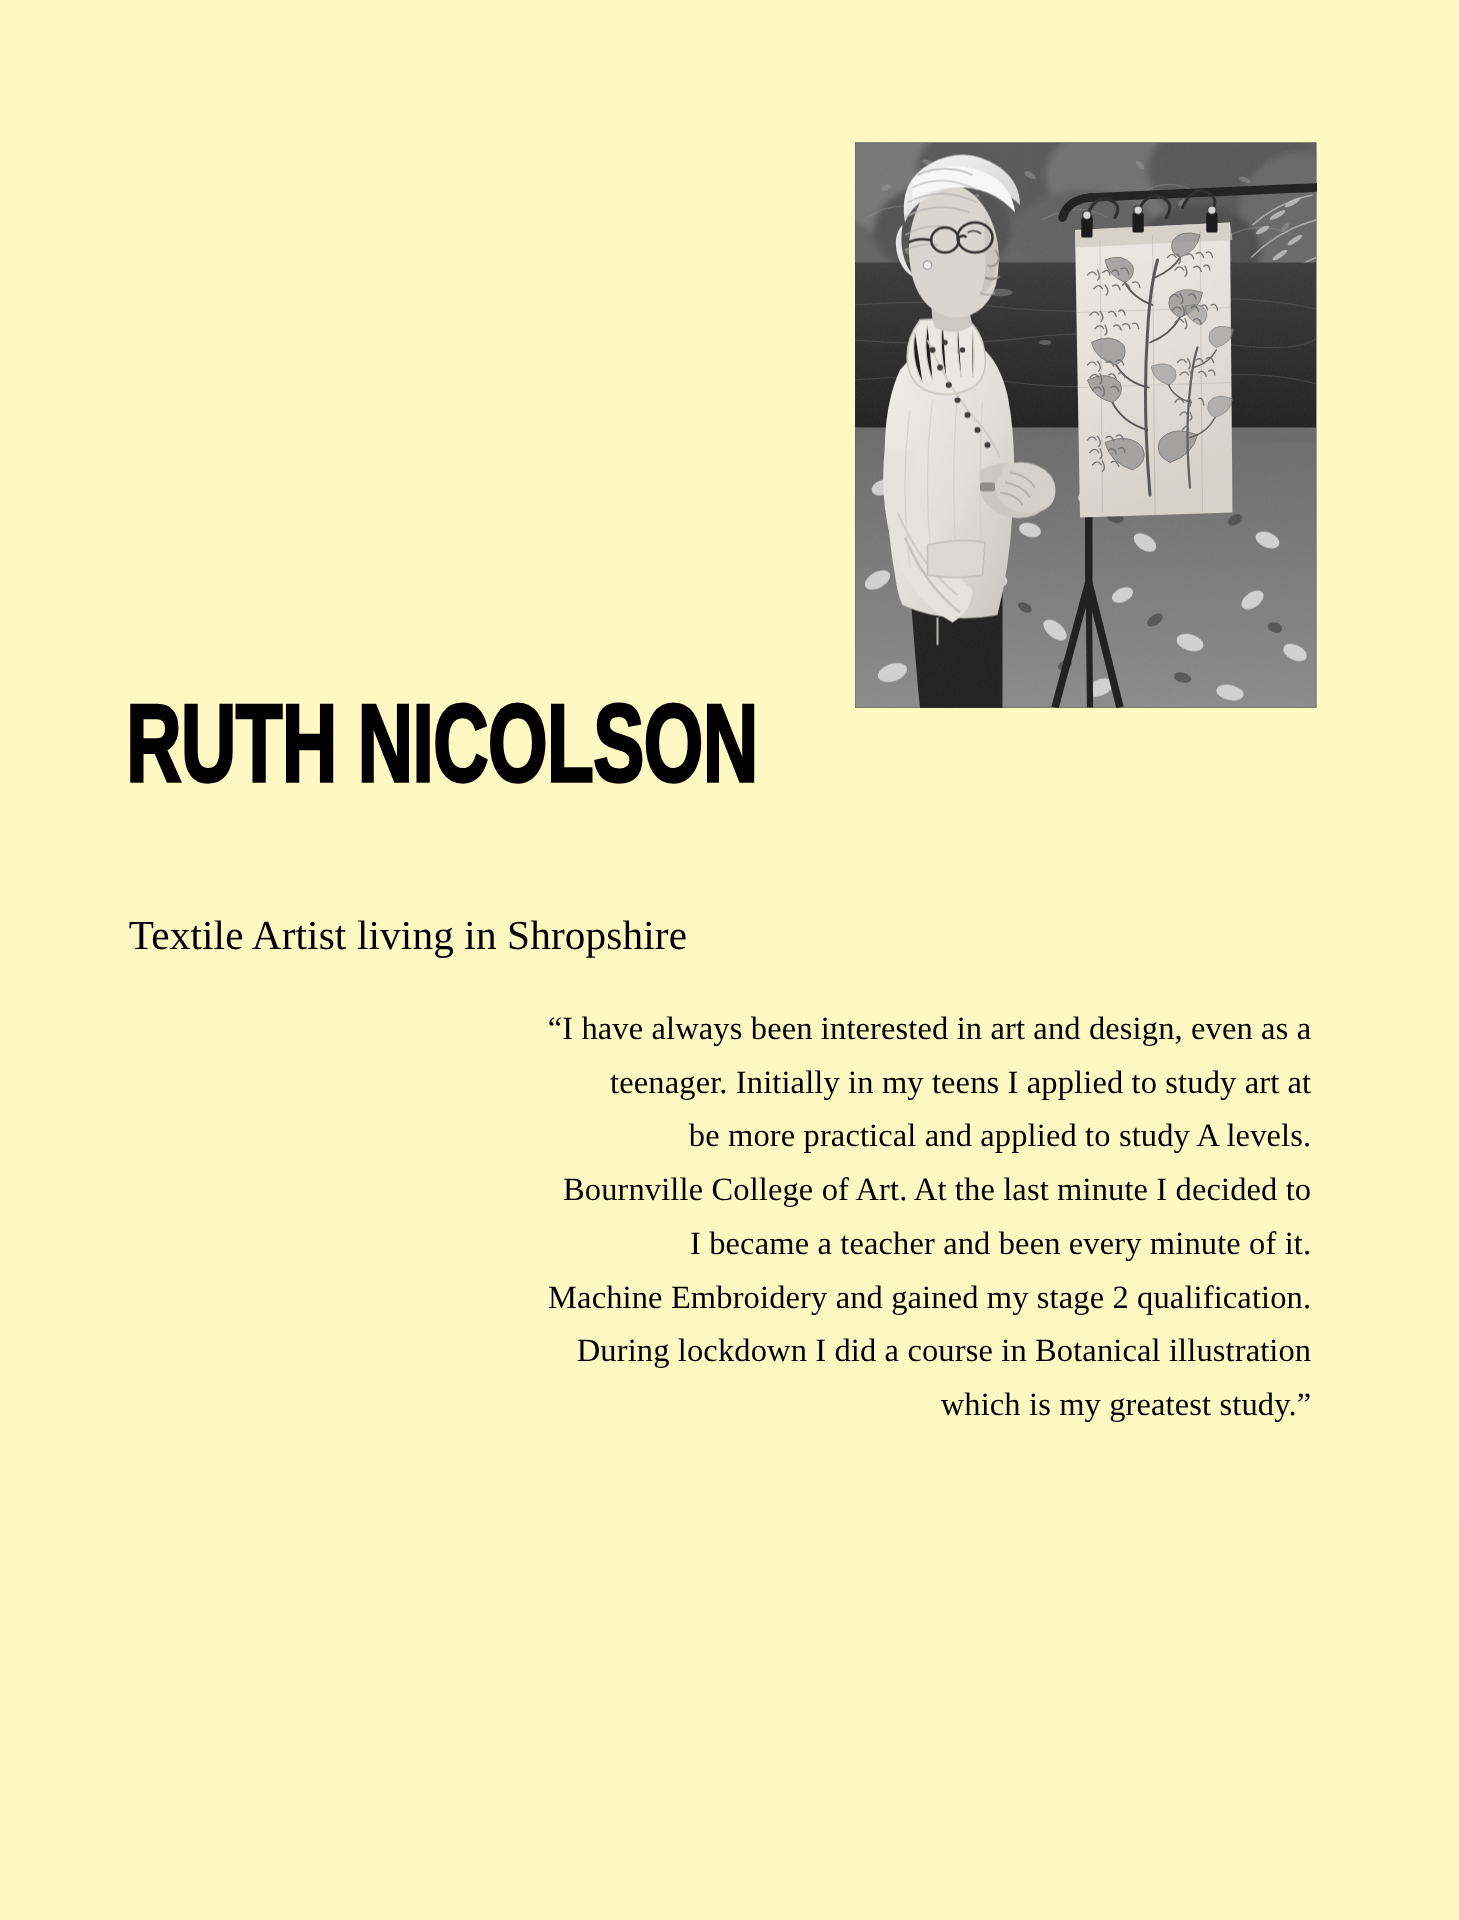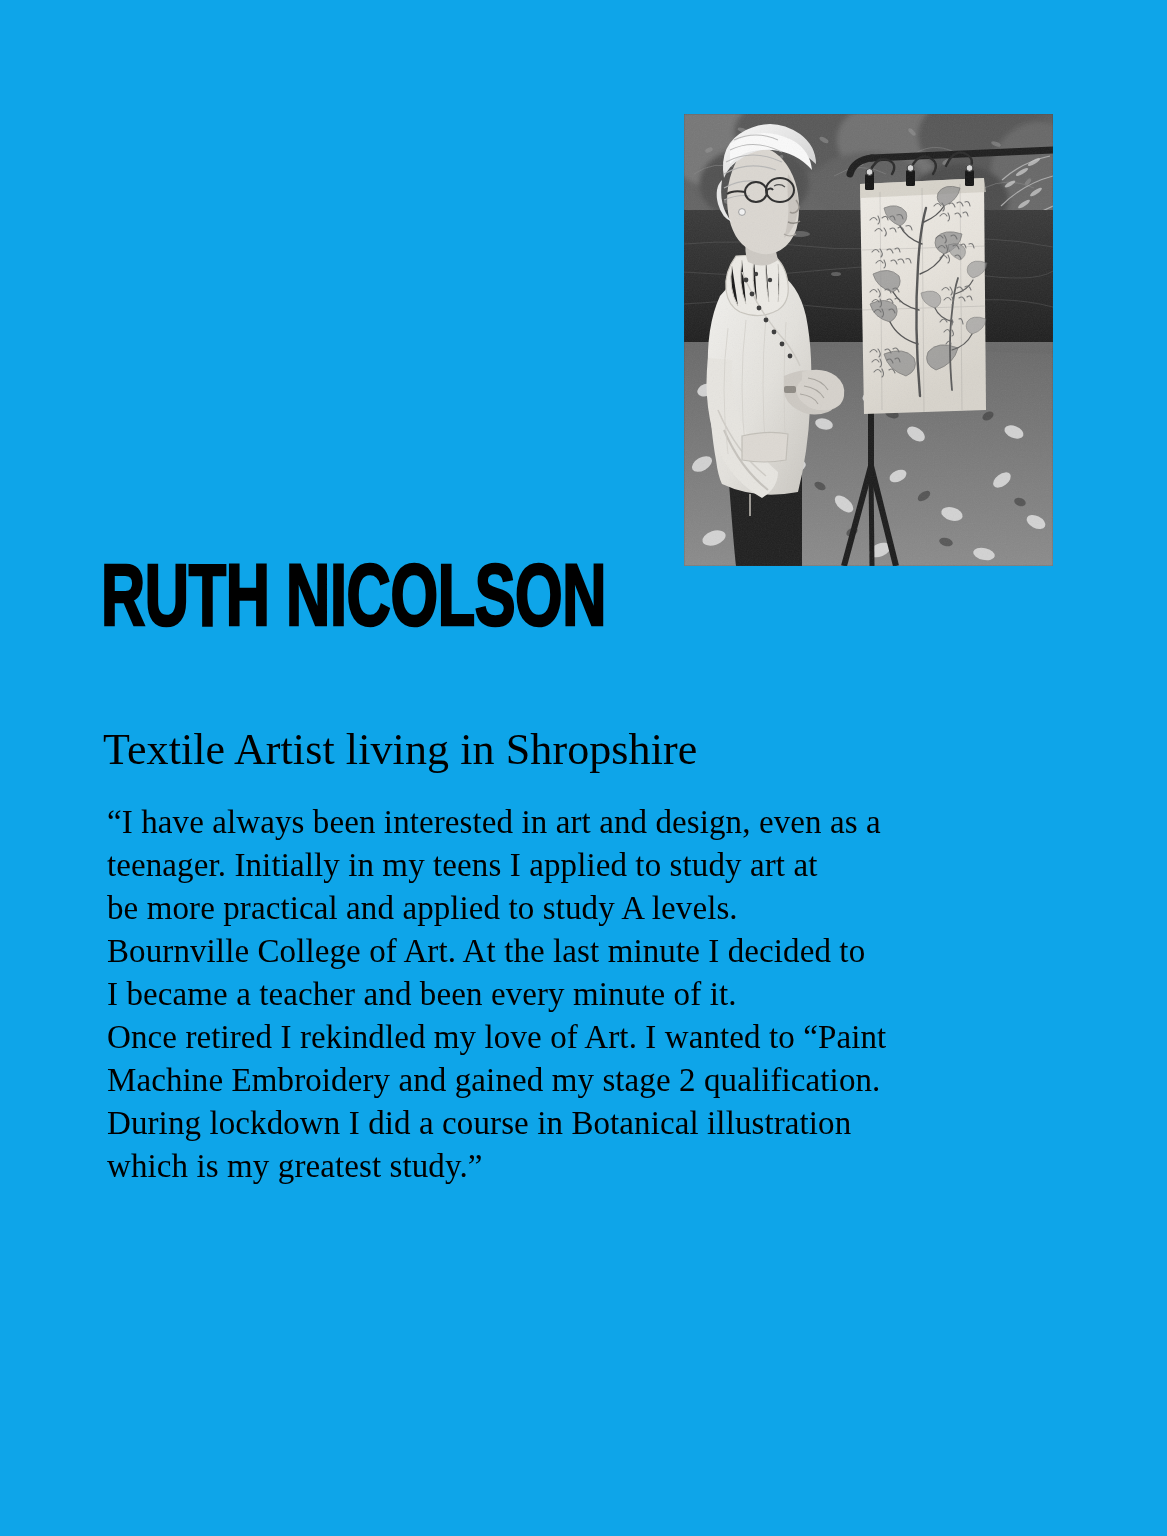--- a/index.html
+++ b/index.html
@@ -21,7 +21,7 @@
   .page {
     position: absolute;
     inset: 0;
-    background: #0ea5e9;
+    background: #fef9c3;
   }
 
   

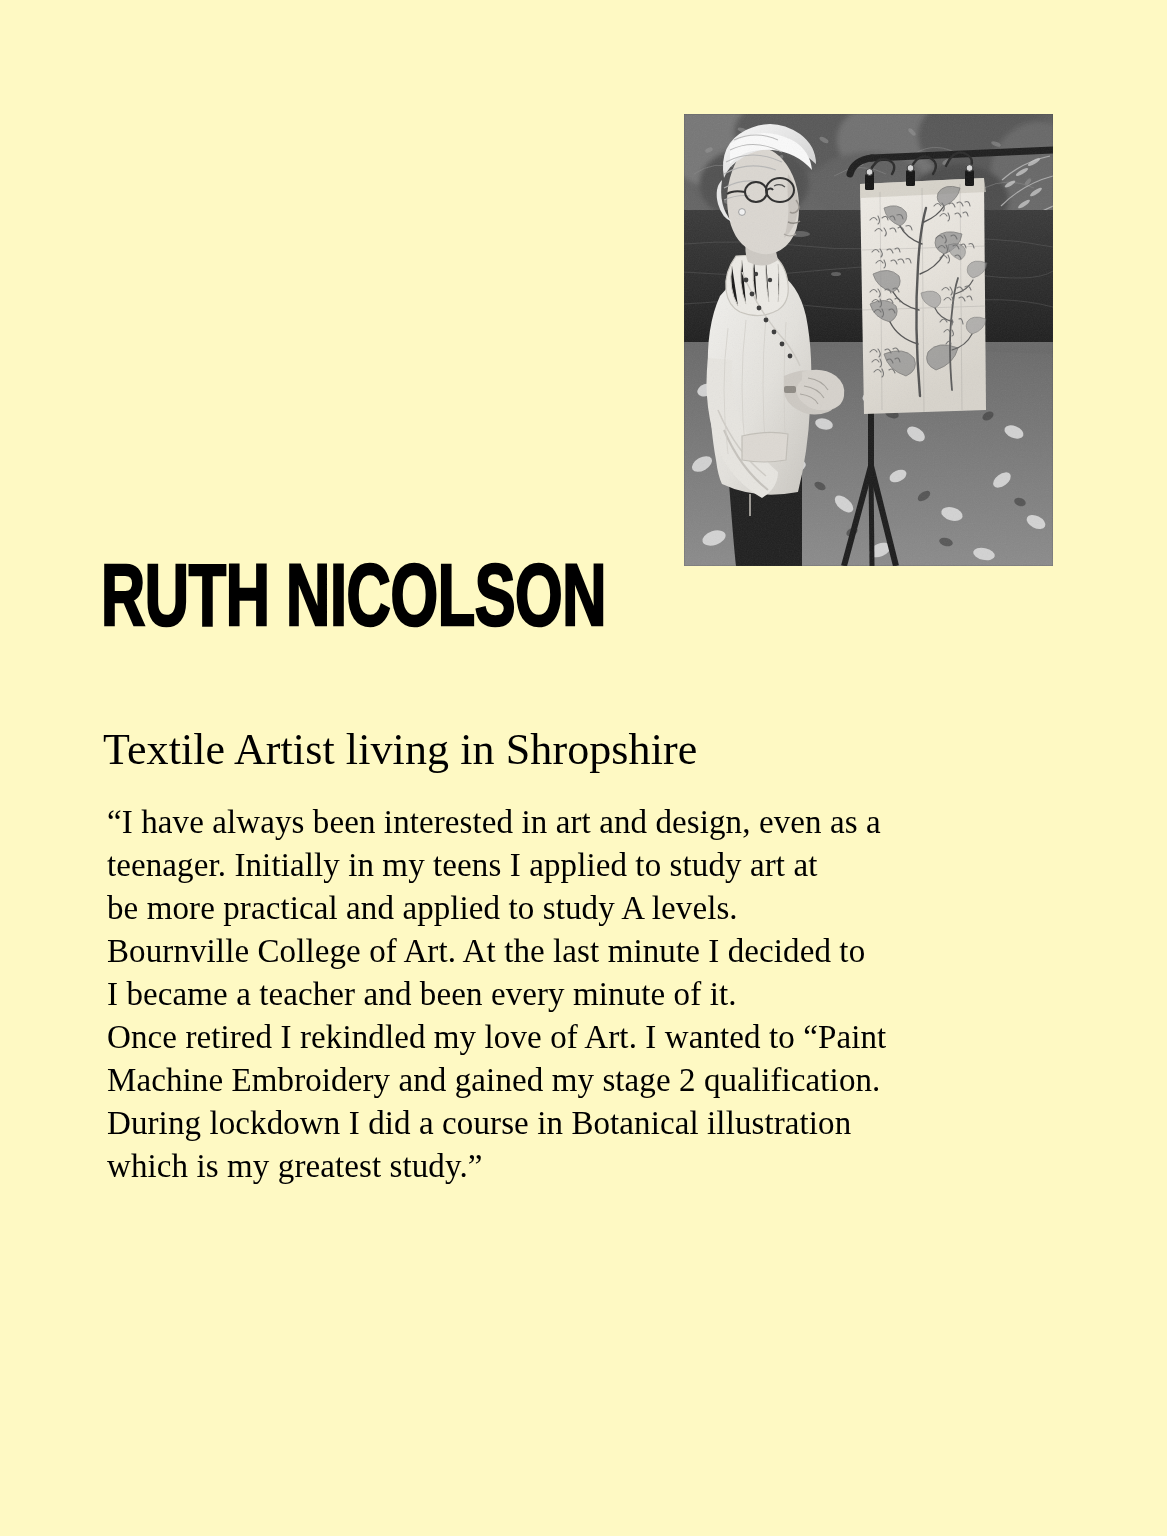--- a/index.html
+++ b/index.html
@@ -66,7 +66,7 @@
     width: 960px;
   }
   .lede {
-    font-size: 44px;
+    font-size: 33px;
     line-height: 43px;
     margin: 0 0 30px 0;
     letter-spacing: 0.1px;

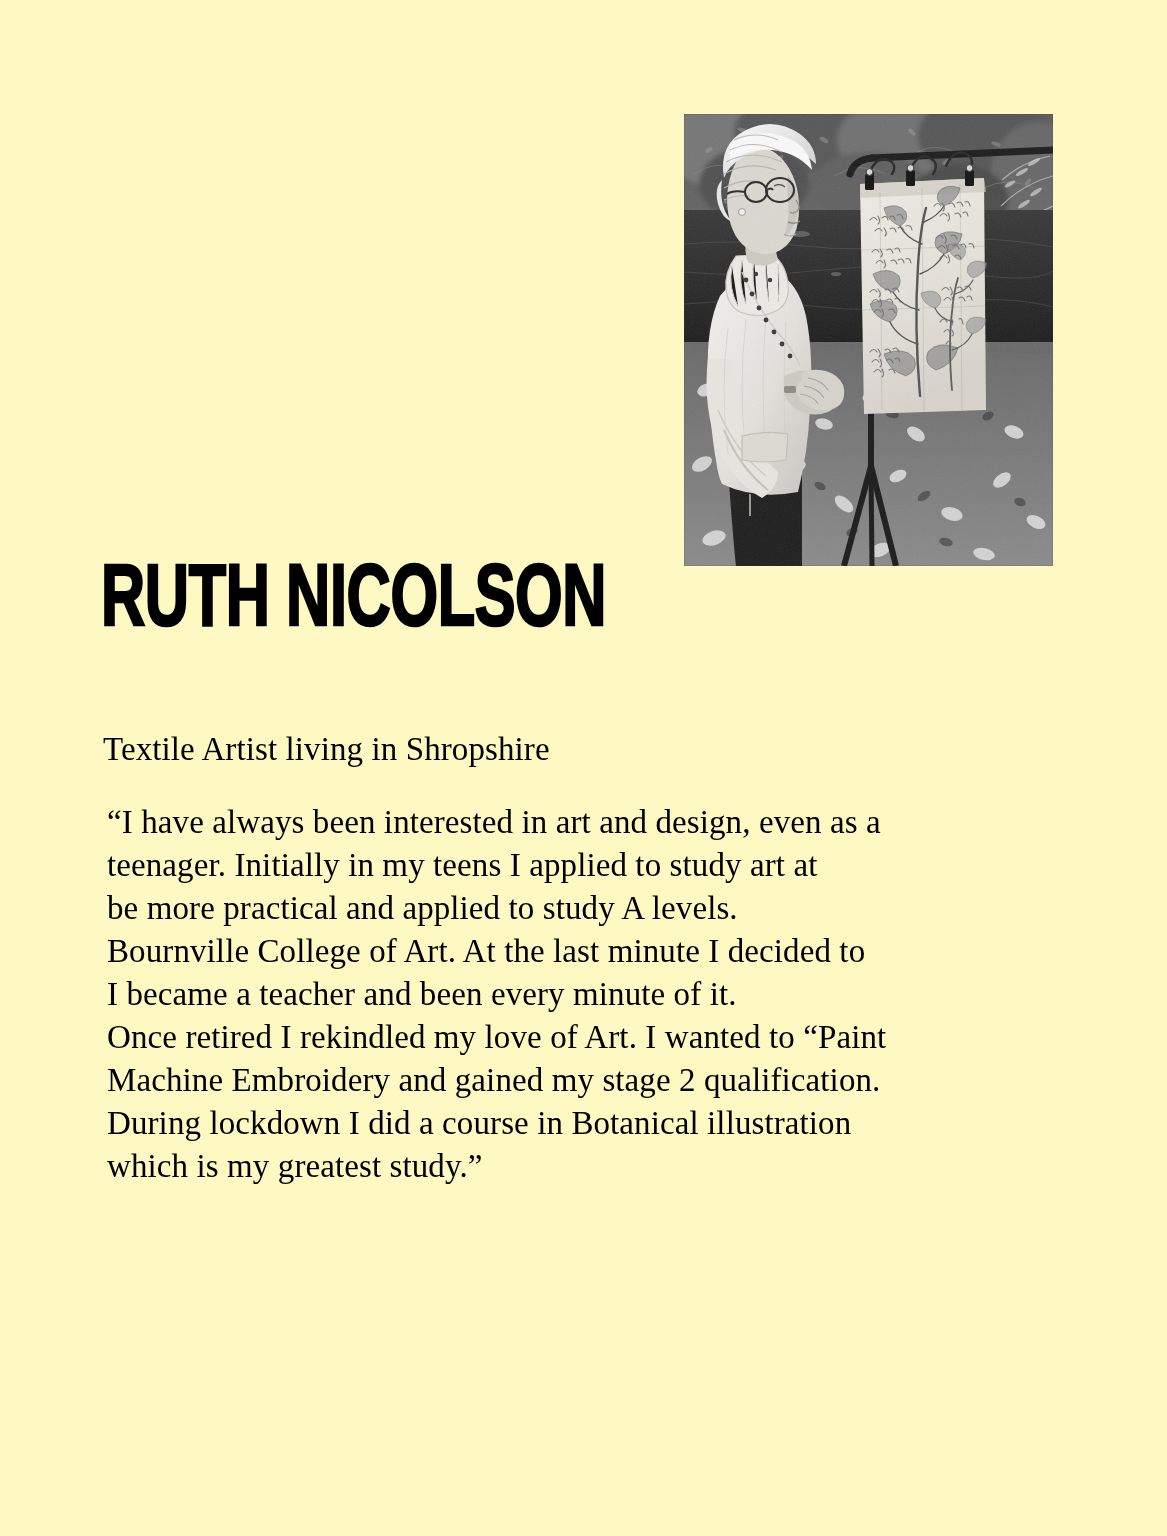--- a/index.html
+++ b/index.html
@@ -72,10 +72,11 @@
     letter-spacing: 0.1px;
   }
   .quote {
-    margin: 4px;
-    font-size: 33px;
+    margin: 14px;
+    font-size: 26px;
     line-height: 43px;
     letter-spacing: 0.1px;
+    text-align: right;
   }
   .quote .ln {
     display: block;

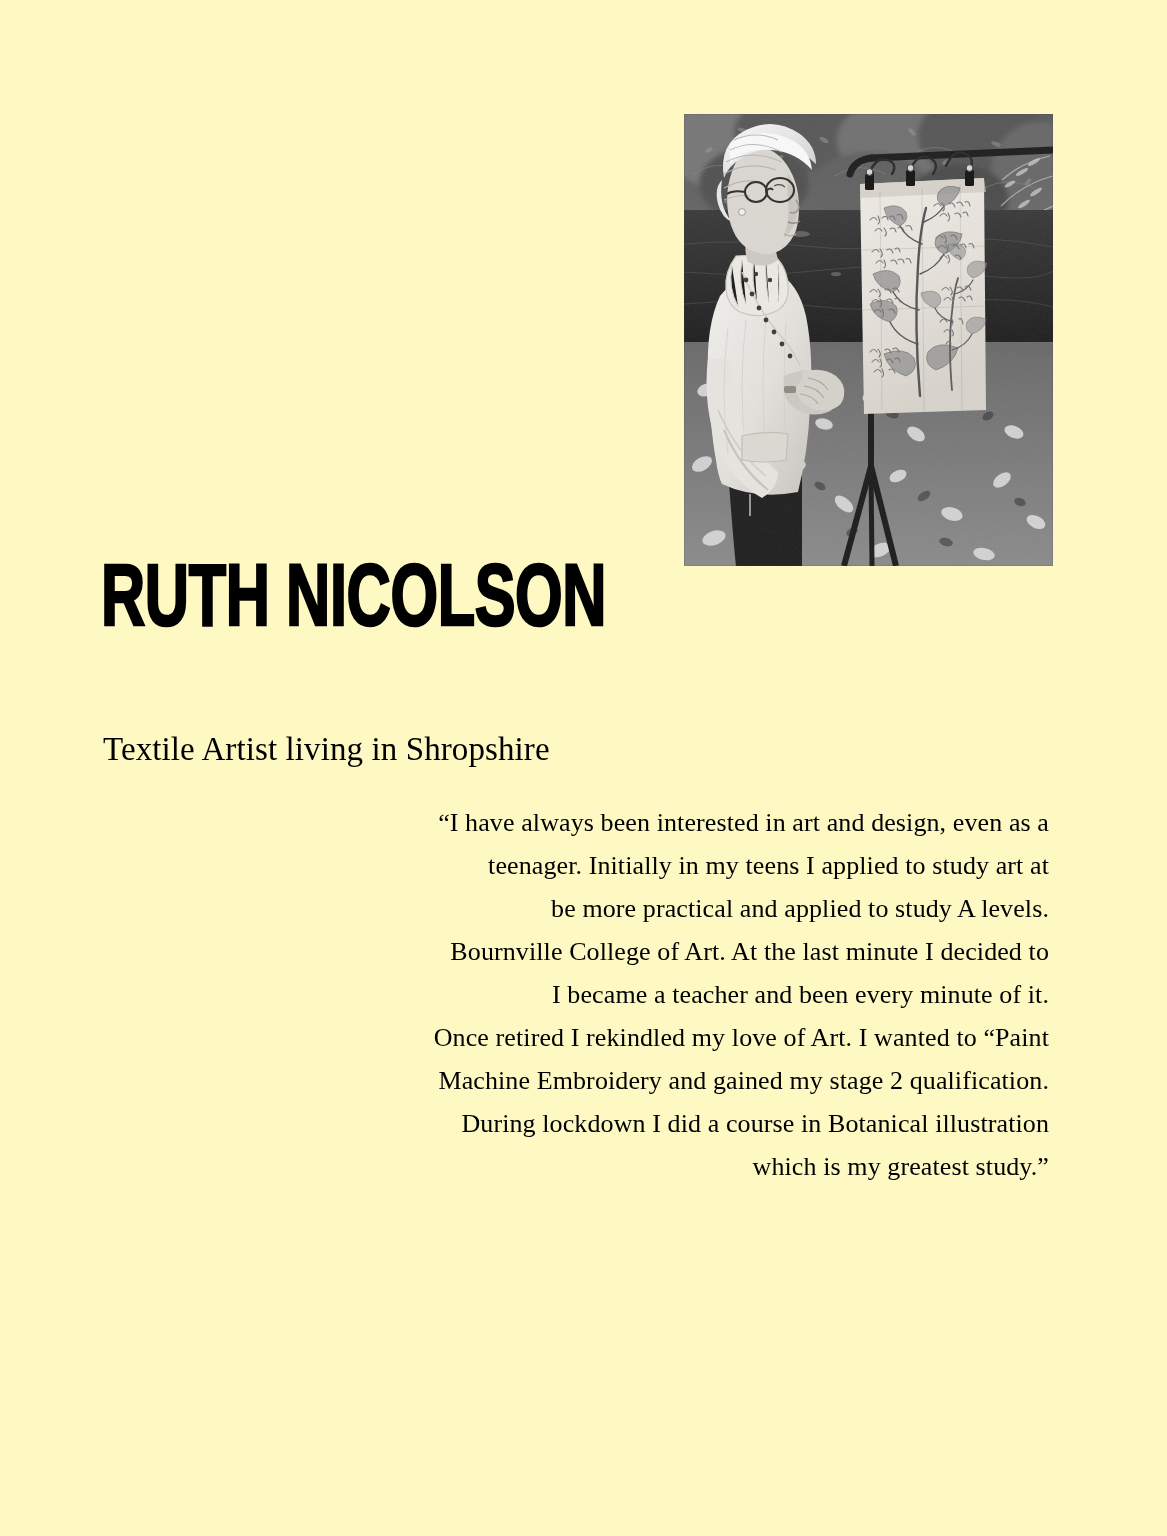--- a/index.html
+++ b/index.html
@@ -449,7 +449,6 @@
       <span class="ln">be more practical and applied to study A levels.</span>
       <span class="ln">Bournville College of Art. At the last minute I decided to</span>
       <span class="ln">I became a teacher and been every minute of it.</span>
-      <span class="ln">Once retired I rekindled my love of Art. I wanted to “Paint</span>
       <span class="ln">Machine Embroidery and gained my stage 2 qualification.</span>
       <span class="ln">During lockdown I did a course in Botanical illustration</span>
       <span class="ln">which is my greatest study.”</span>

